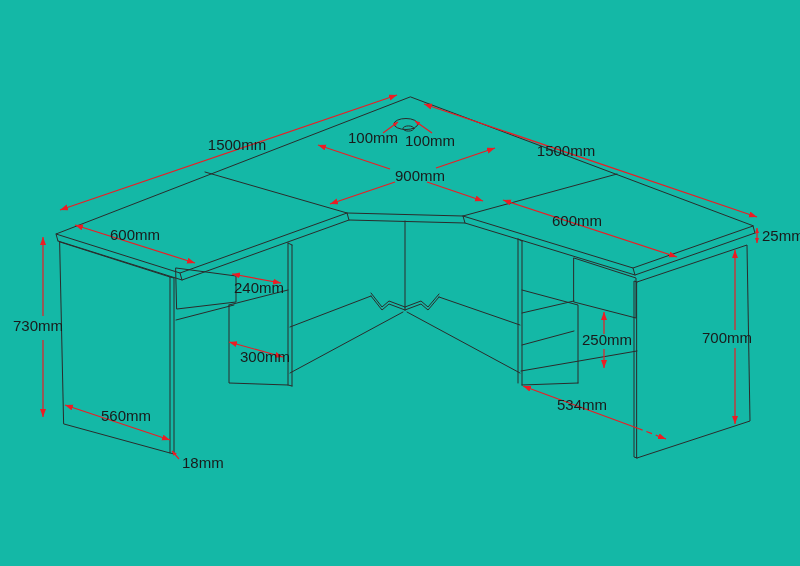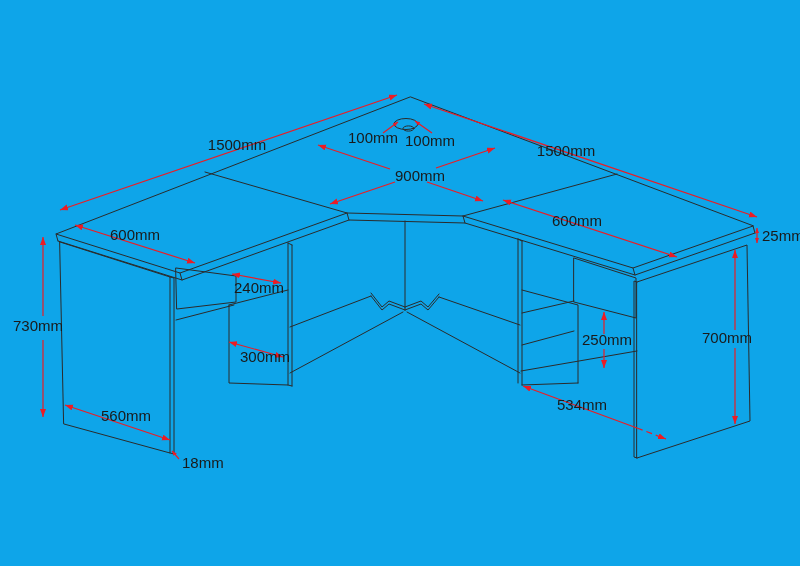--- a/index.html
+++ b/index.html
@@ -3,7 +3,7 @@
 <meta charset="utf-8">
 <style>
   html,body{margin:0;padding:0;background:#ffffff;}
-  .stage{position:relative;width:800px;height:566px;background:#0ea5e9;overflow:hidden;
+  .stage{position:relative;width:800px;height:566px;background:#14b8a6;overflow:hidden;
          font-family:"Liberation Sans","DejaVu Sans",sans-serif;}
   svg{display:block;}
   text{font-family:"Liberation Sans","DejaVu Sans",sans-serif;font-size:15px;fill:#1a1a1a;}

